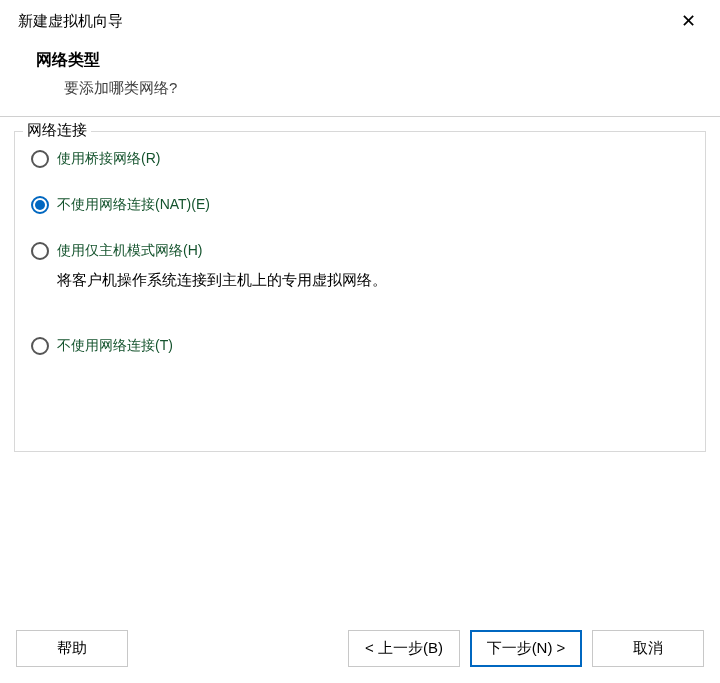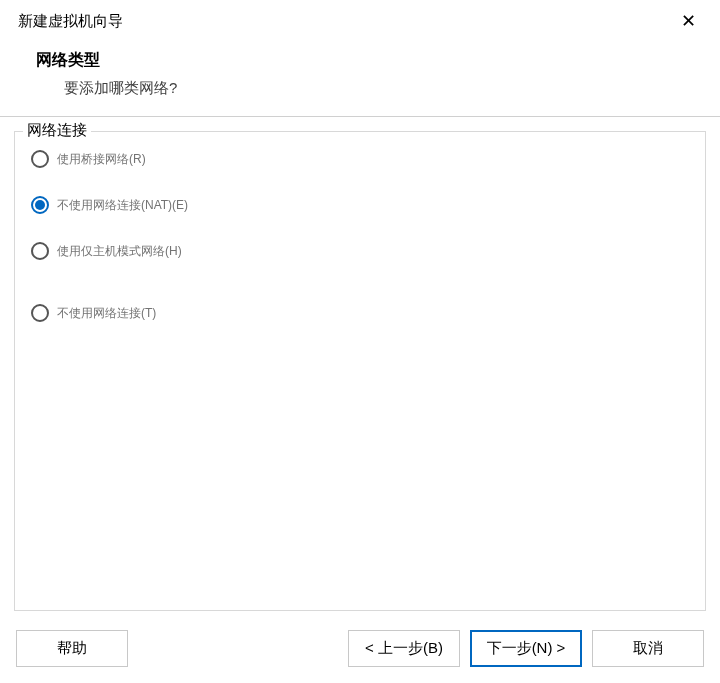--- a/index.html
+++ b/index.html
@@ -62,7 +62,7 @@
       border: 1px solid #d8d8d8;
       padding: 18px 16px 28px 16px;
       position: relative;
-      height: 480px;
+      height: 321px;
     }
     .fieldset-legend {
       position: absolute;

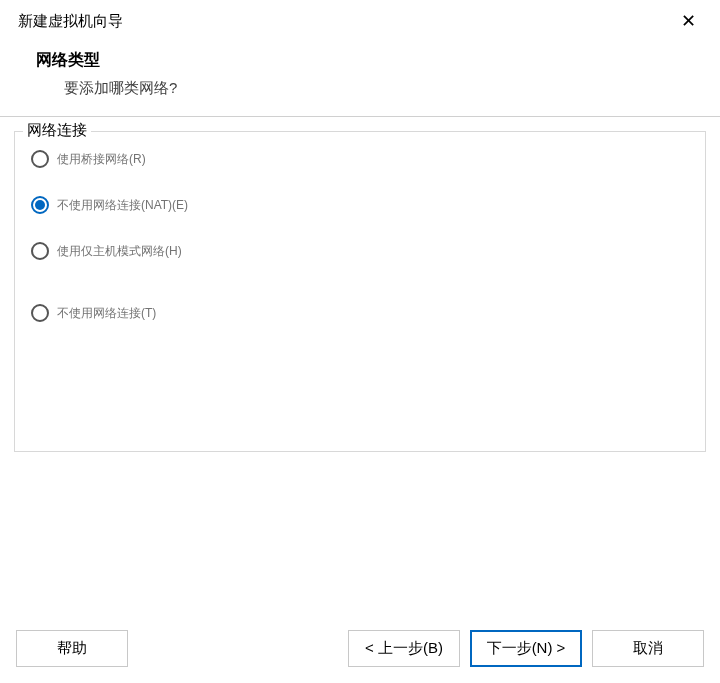--- a/index.html
+++ b/index.html
@@ -110,8 +110,8 @@
       border-radius: 50%;
     }
     .radio-label {
-      font-size: 12px;
-      color: #737373;
+      font-size: 14px;
+      color: #14532d;
     }
     .radio-desc {
       font-size: 15px;

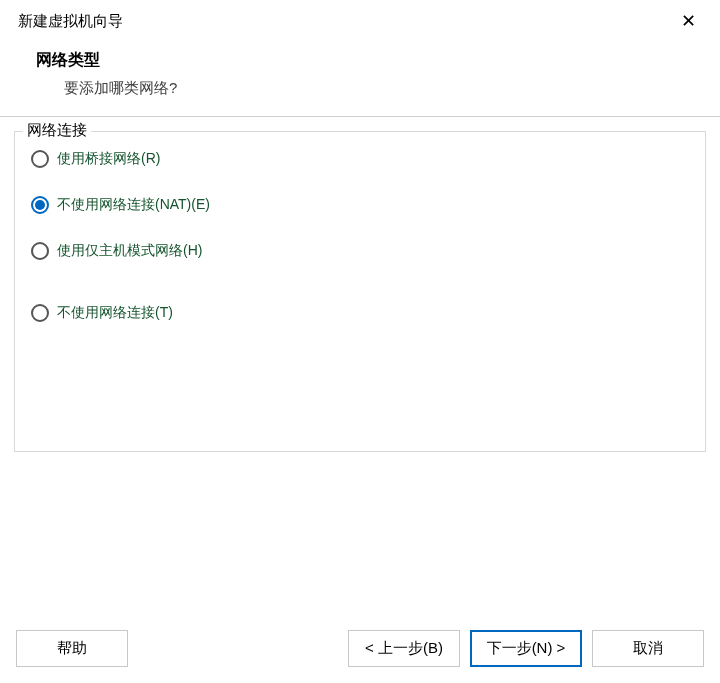--- a/index.html
+++ b/index.html
@@ -184,6 +184,7 @@
         <input type="radio" name="net" class="radio-input" style="">
         <span class="radio-label">使用仅主机模式网络(H)</span>
       </label>
+      <div class="radio-desc">将客户机操作系统连接到主机上的专用虚拟网络。</div>
     </div>
 
     <div class="radio-group gap-large">

